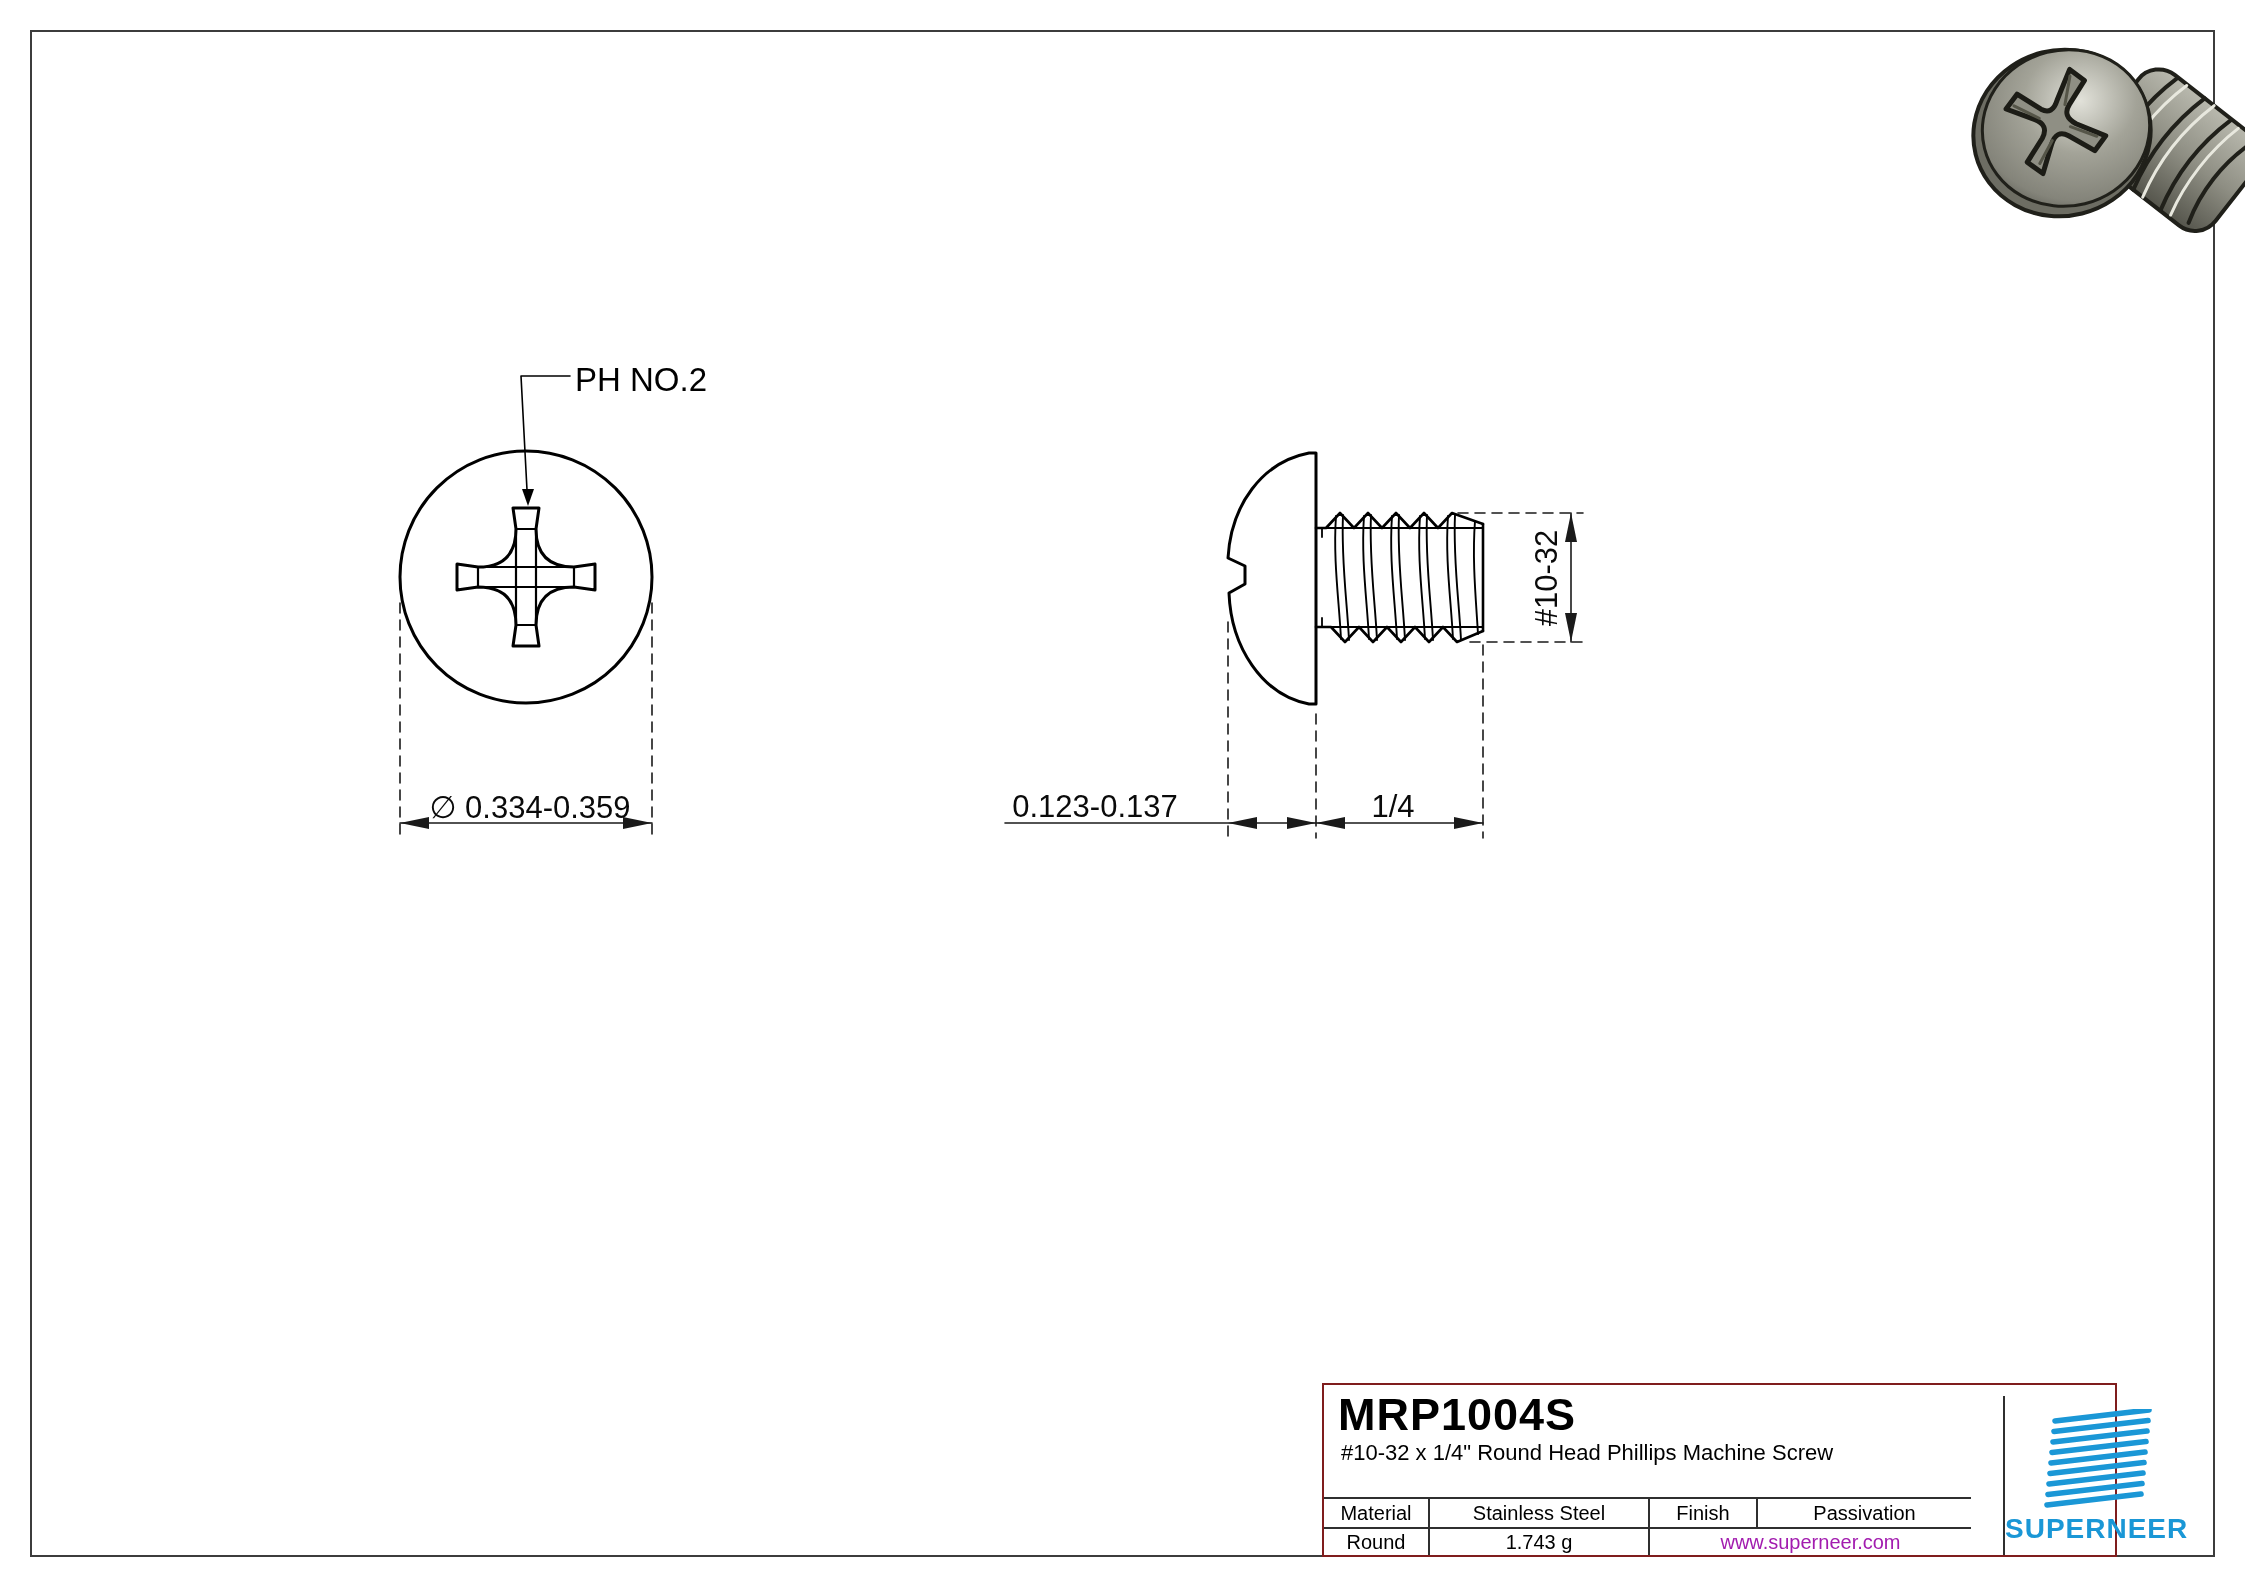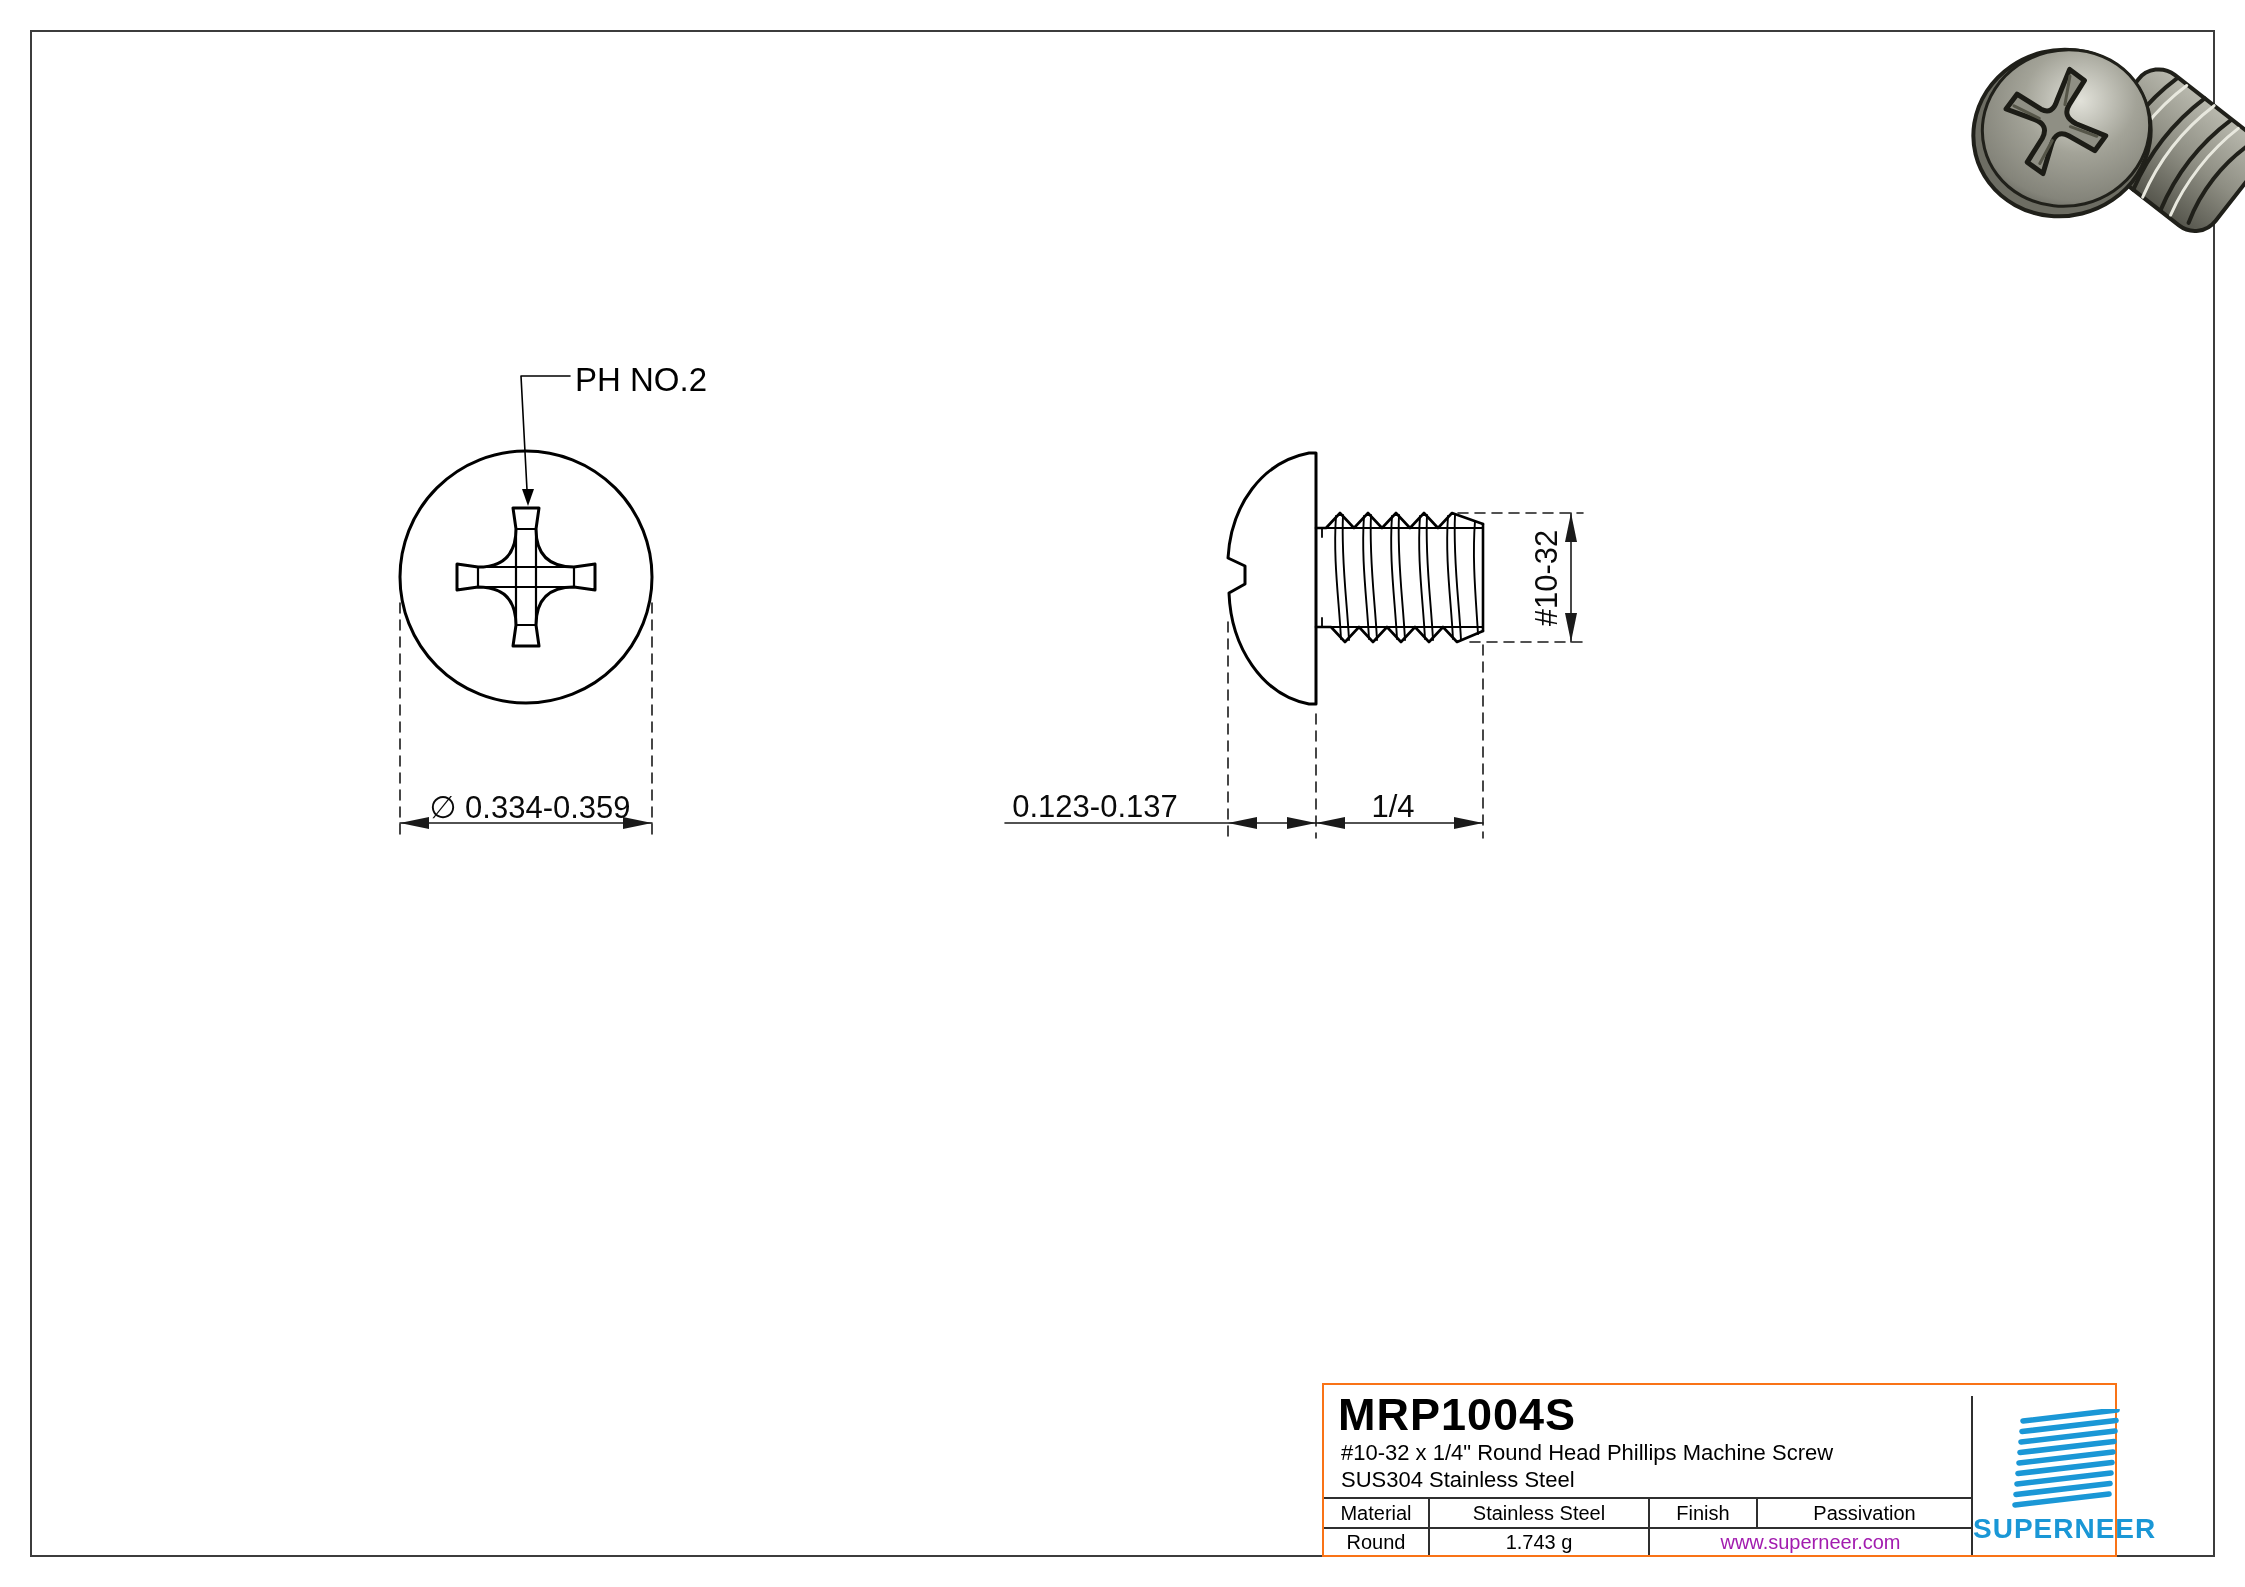--- a/index.html
+++ b/index.html
@@ -16,7 +16,7 @@
   .contact{font-size:43px;letter-spacing:1px;}
   
   .tb{position:absolute;left:1322px;top:1383px;width:795px;height:174px;
-      border:2px solid #f97316;box-sizing:border-box;display:flex;background:#fff;}
+      border:2px solid #7f1d1d;box-sizing:border-box;display:flex;background:#fff;gap:32px;}
   .tb-left{width:651px;display:flex;flex-direction:column;box-sizing:border-box;}
   .tb-head{height:116px;box-sizing:border-box;padding:6px 0 0 14px;}
   .tb-part{font-size:45px;font-weight:bold;line-height:48px;letter-spacing:1px;}

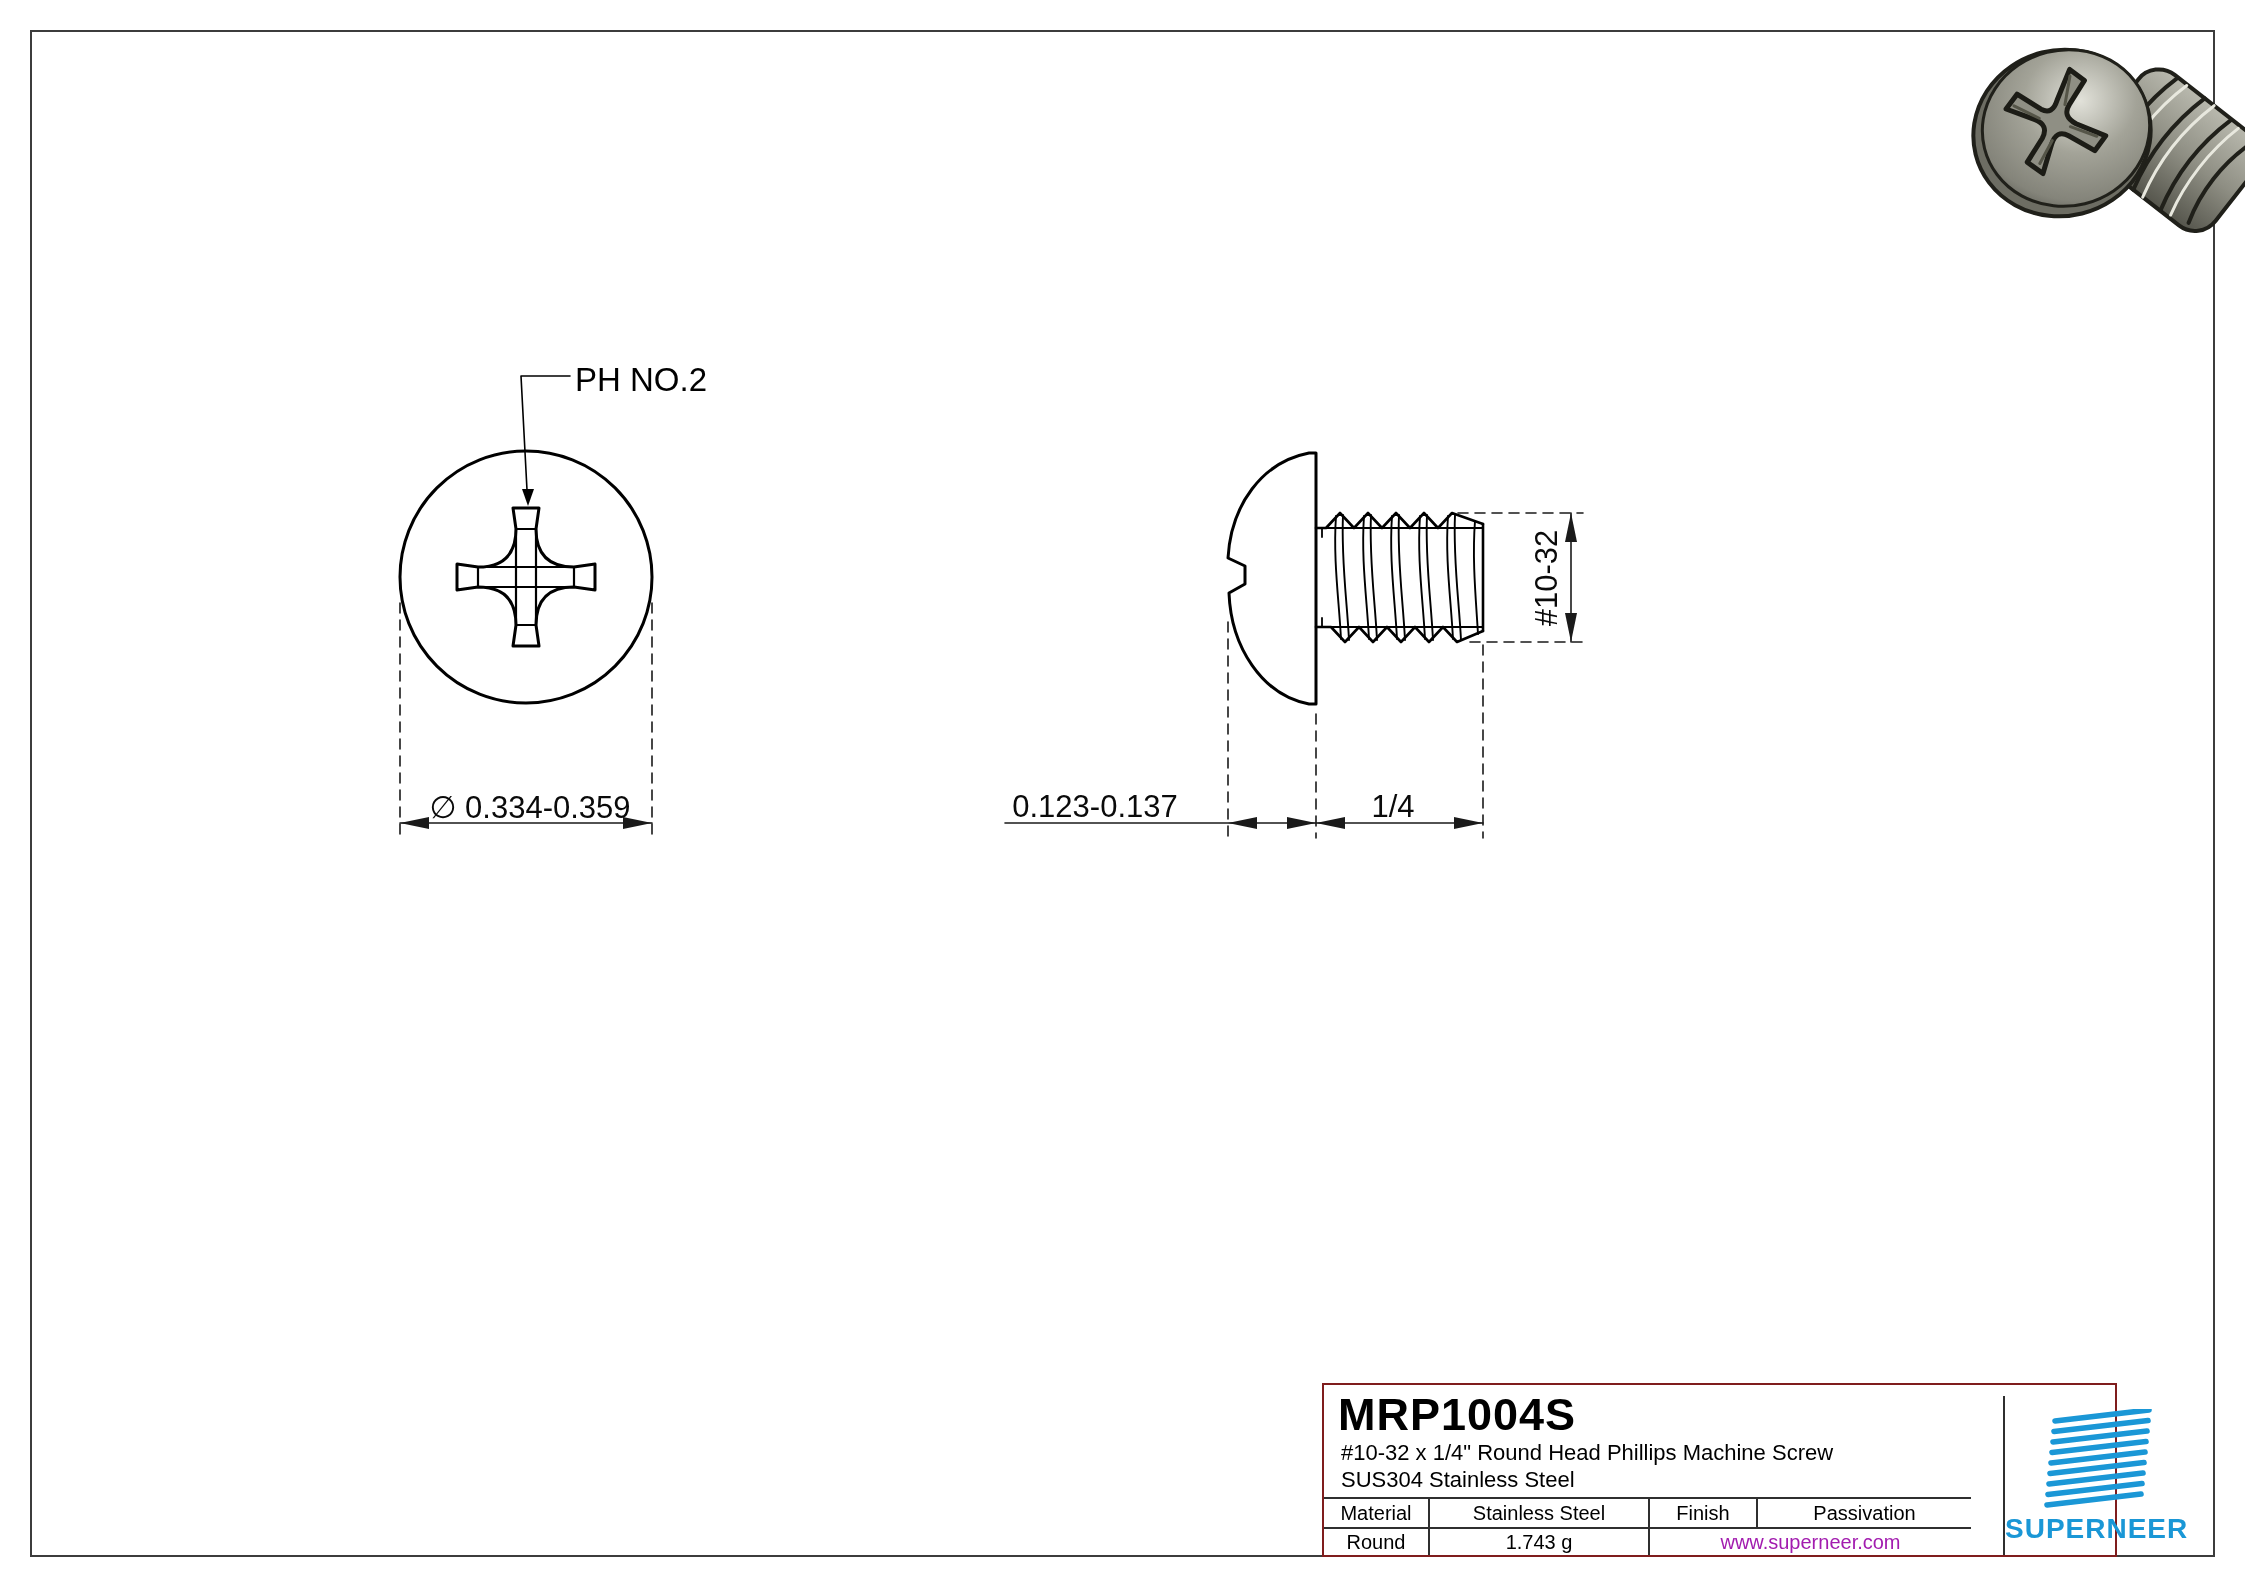--- a/index.html
+++ b/index.html
@@ -176,7 +176,6 @@
       <div class="tb-head">
         <div class="tb-part">MRP1004S</div>
         <div class="tb-desc">#10-32 x 1/4" Round Head Phillips Machine Screw</div>
-        <div class="tb-desc">SUS304 Stainless Steel</div>
       </div>
       <div class="tb-grid">
         <div class="tb-cell r1 first">Material</div>

